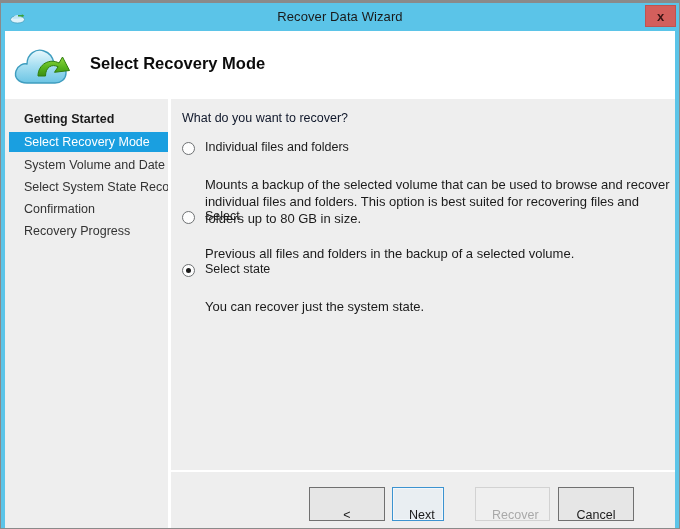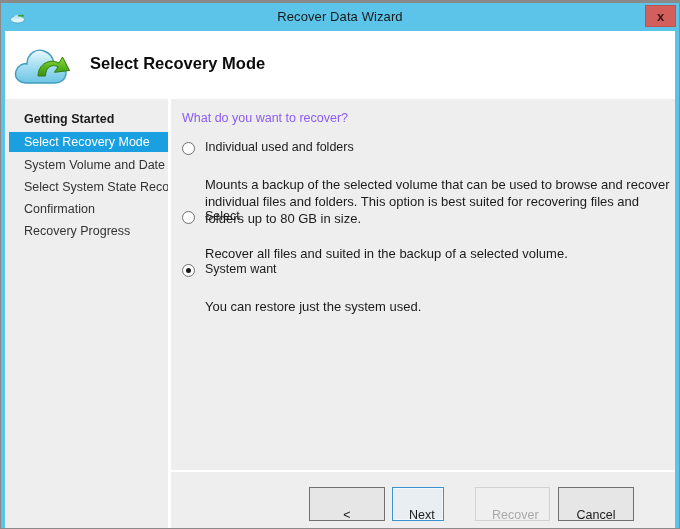--- a/index.html
+++ b/index.html
@@ -147,7 +147,7 @@
     position: absolute;
     left: 11px; top: 12px;
     font-size: 12.5px;
-    color: #8b5cf6;
+    color: #0f172a;
   }
 
   .opt {

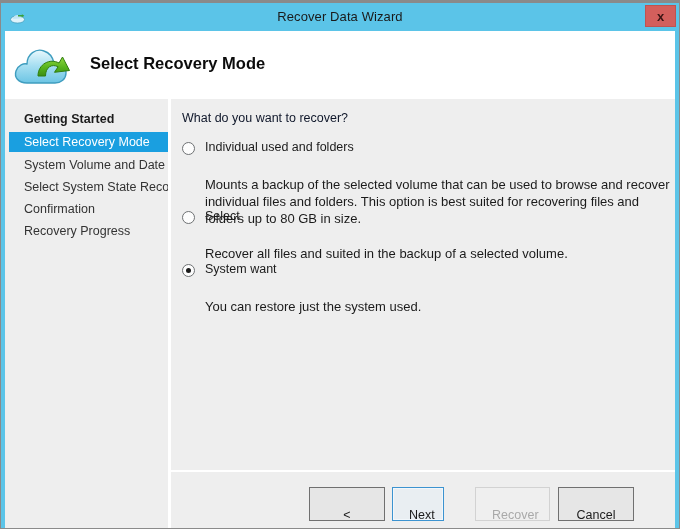--- a/index.html
+++ b/index.html
@@ -289,7 +289,7 @@
 
       <div class="opt" style="top:41px">
         <span class="radio"></span>
-        <span class="opt-label">Individual used and folders</span>
+        <span class="opt-label">Individual files and folders</span>
         <div class="opt-desc">Mounts a backup of the selected volume that can be used to browse and recover individual files and folders. This option is best suited for recovering files and folders up to 80 GB in size.</div>
       </div>
 

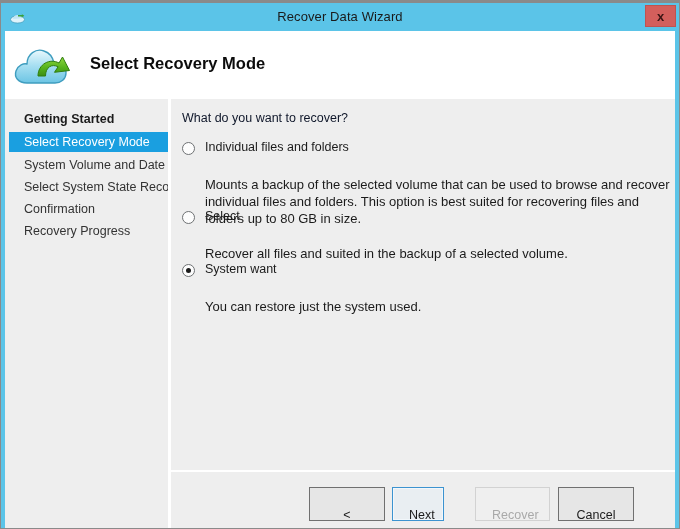--- a/index.html
+++ b/index.html
@@ -296,7 +296,7 @@
       <div class="opt" style="top:110px">
         <span class="radio"></span>
         <span class="opt-label">Select</span>
-        <div class="opt-desc">Recover all files and suited in the backup of a selected volume.</div>
+        <div class="opt-desc">Previous all files and folders in the backup of a selected volume.</div>
       </div>
 
       <div class="opt" style="top:163px">

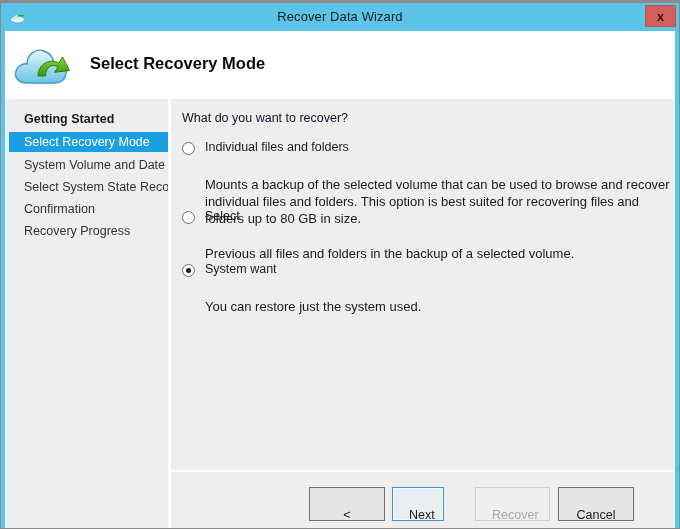--- a/index.html
+++ b/index.html
@@ -301,7 +301,7 @@
 
       <div class="opt" style="top:163px">
         <span class="radio checked"></span>
-        <span class="opt-label">System want</span>
+        <span class="opt-label">Select state</span>
         <div class="opt-desc">You can restore just the system used.</div>
       </div>
 

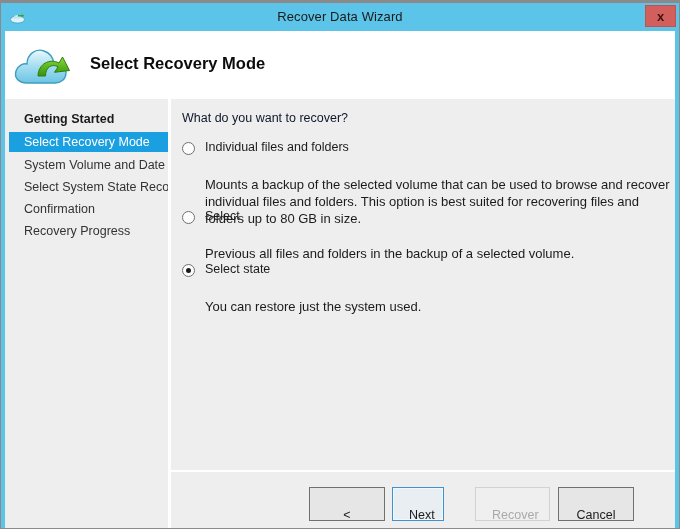--- a/index.html
+++ b/index.html
@@ -302,7 +302,7 @@
       <div class="opt" style="top:163px">
         <span class="radio checked"></span>
         <span class="opt-label">Select state</span>
-        <div class="opt-desc">You can restore just the system used.</div>
+        <div class="opt-desc">You can recover just the system state.</div>
       </div>
 
     </div>

